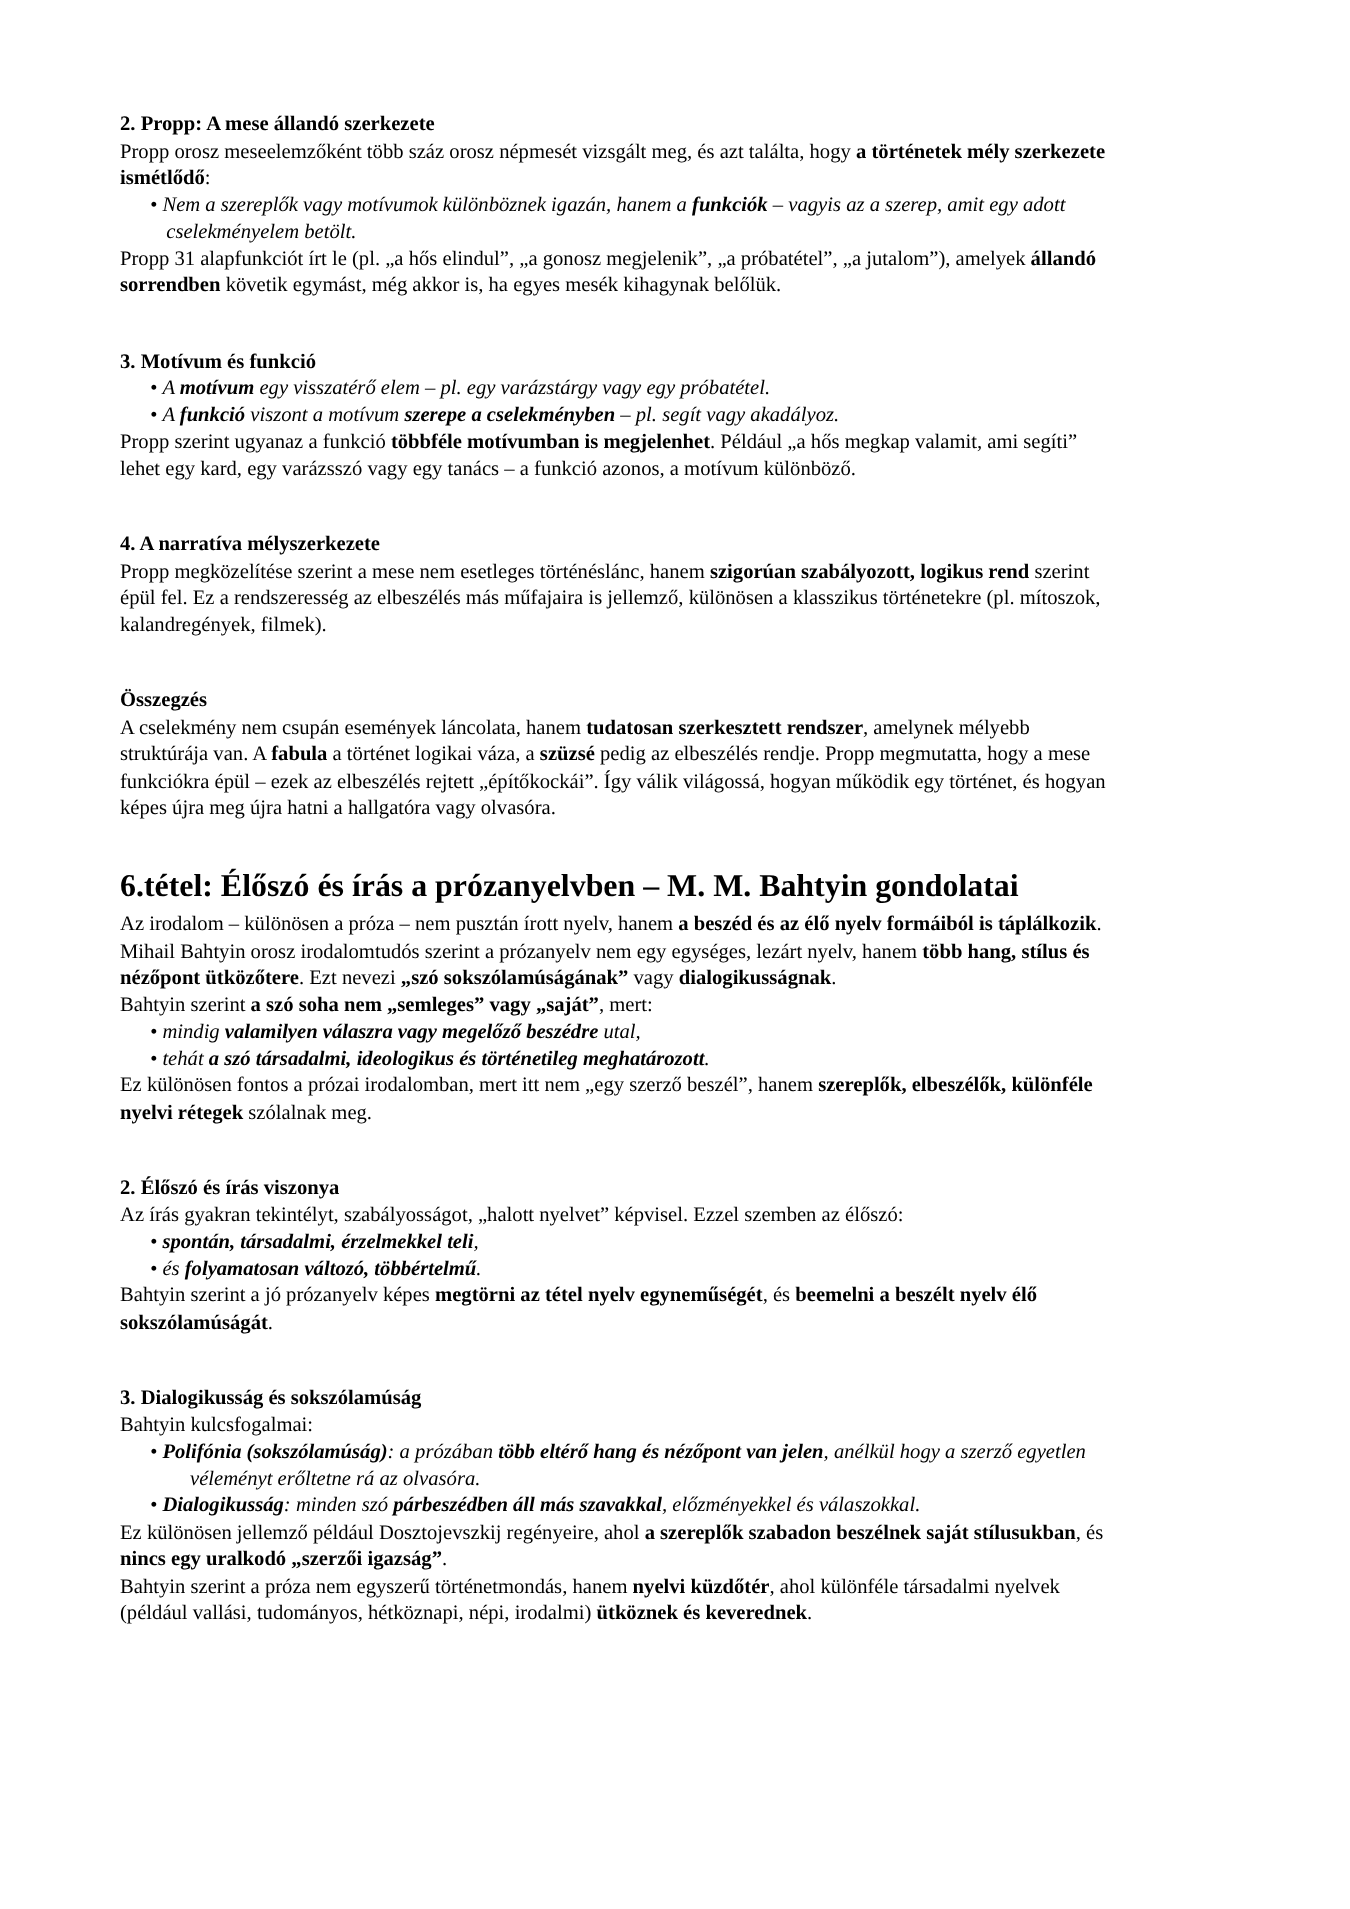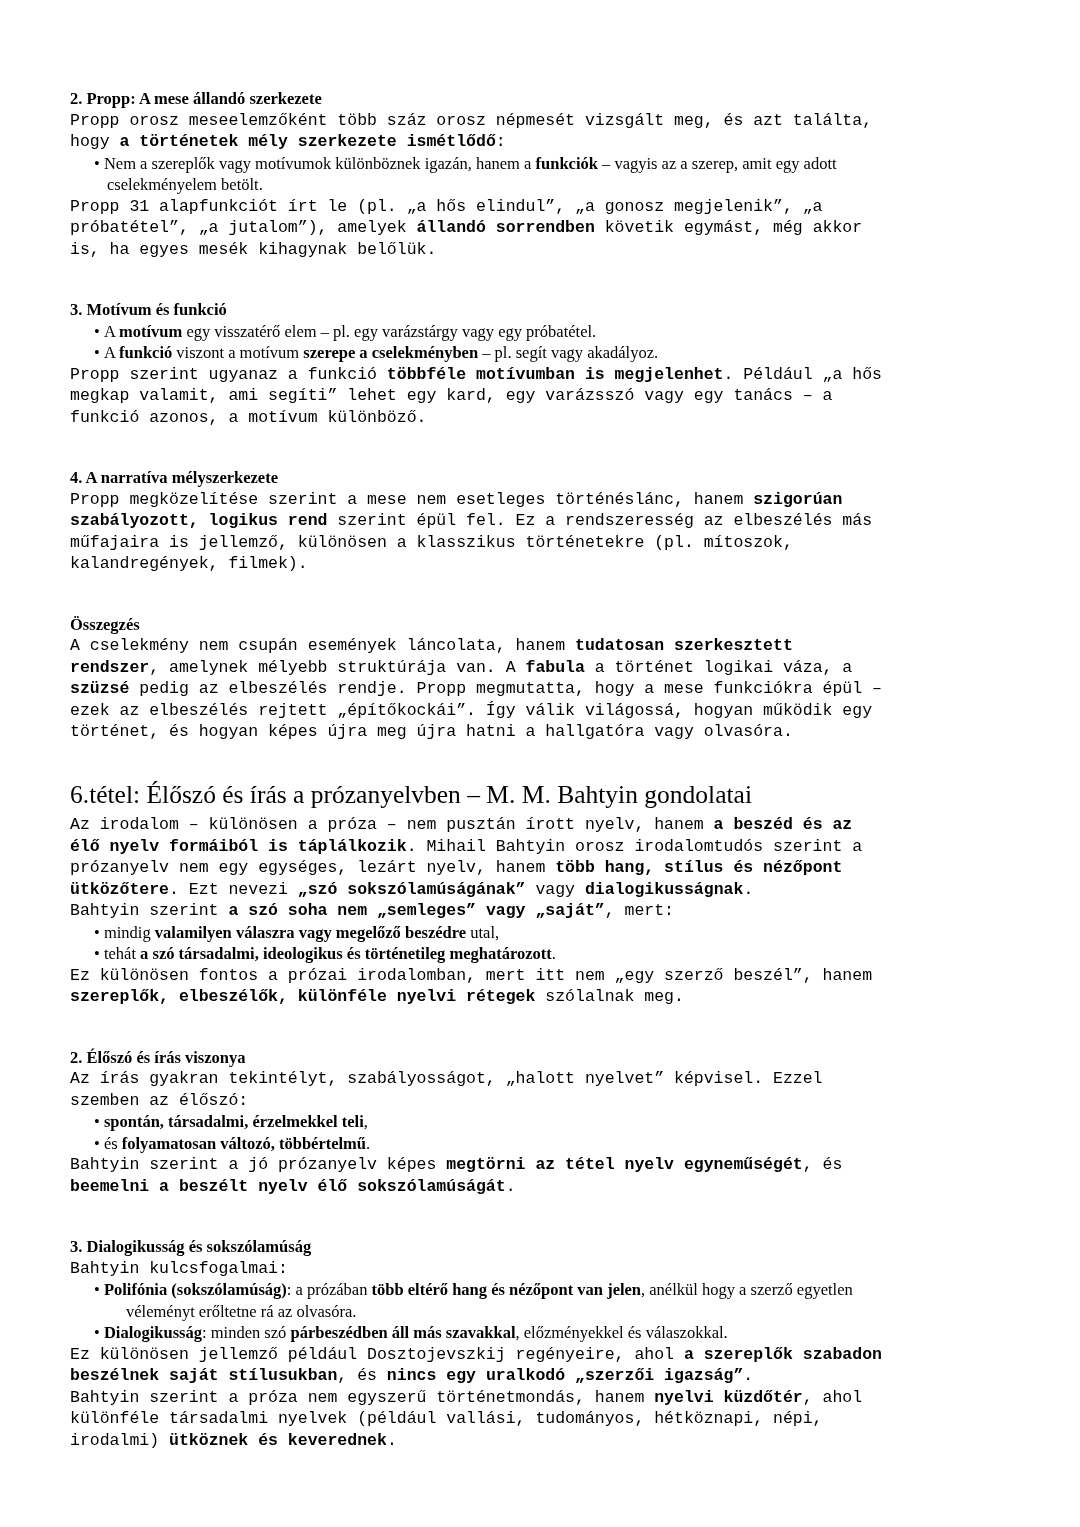--- a/index.html
+++ b/index.html
@@ -13,7 +13,7 @@
     font-family: "Liberation Serif", "DejaVu Serif", serif;
     font-size: 16.5px;
     line-height: 21.5px;
-    padding: 88px 126px 0 70px;
+    padding: 88px 126px 0 96px;
     overflow: hidden;
   }
   .b { font-weight: 700; }

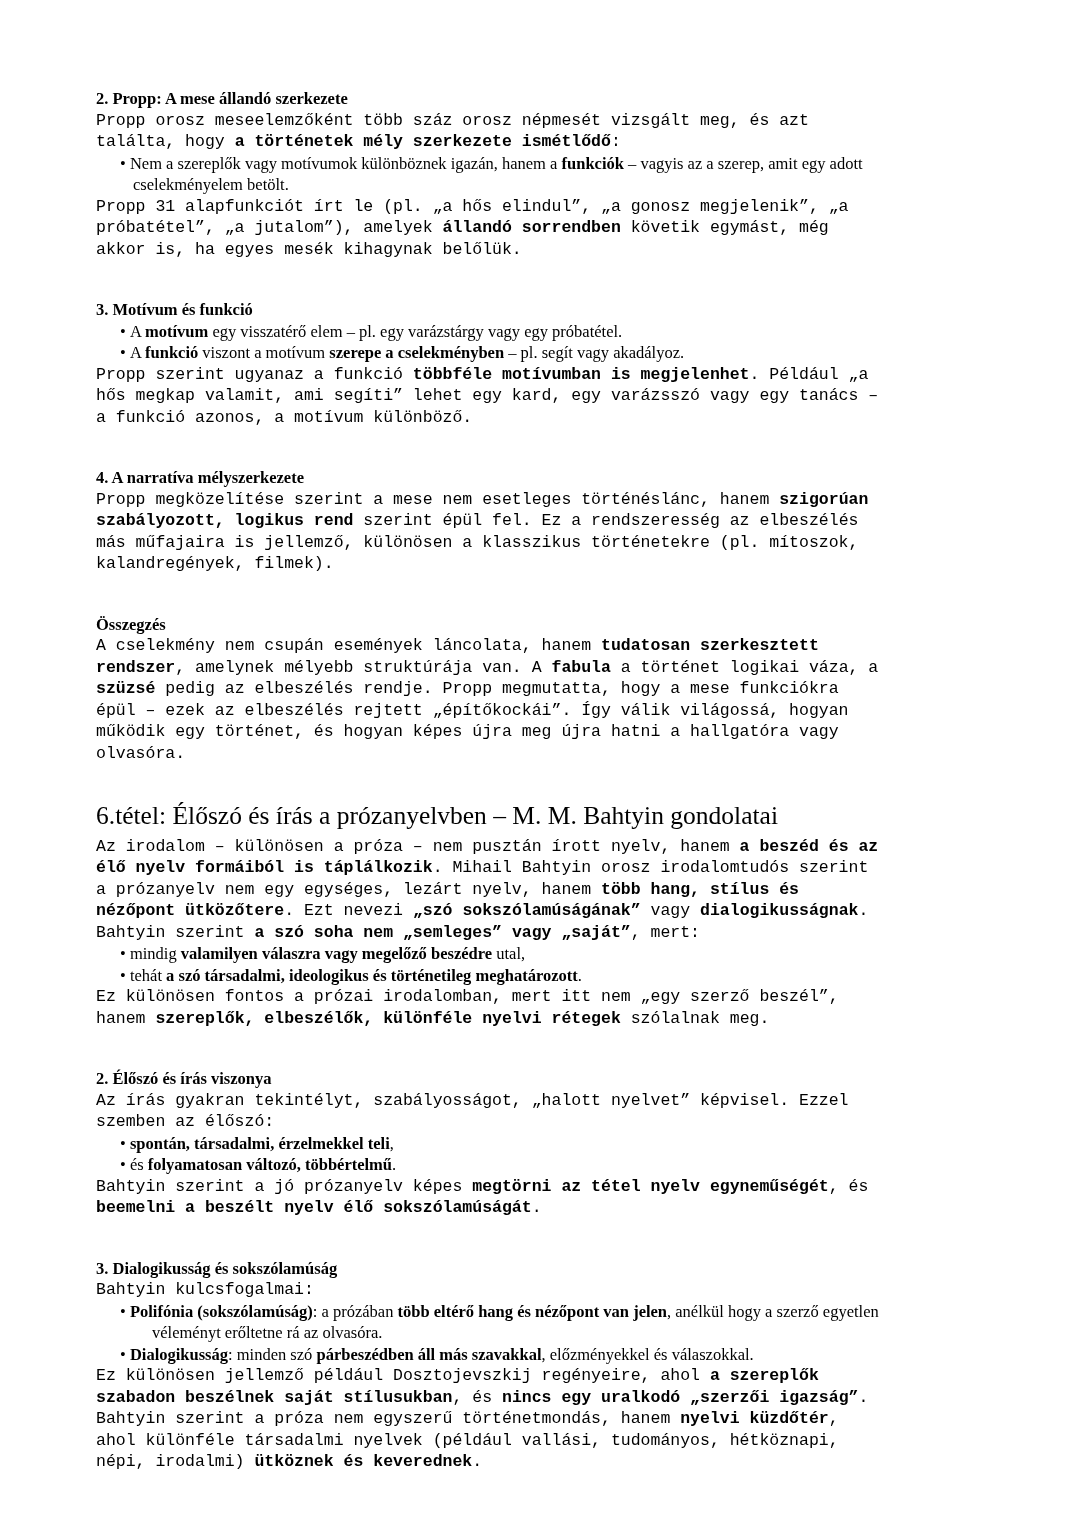--- a/index.html
+++ b/index.html
@@ -18,7 +18,7 @@
   }
   .b { font-weight: 700; }
   .blk { }
-  .blk.p { margin: 0; font-family: Liberation Mono, monospace; }
+  .blk.p { margin: 0; }
   .blk.h3 {
     font-weight: 700;
     margin-top: 39px;

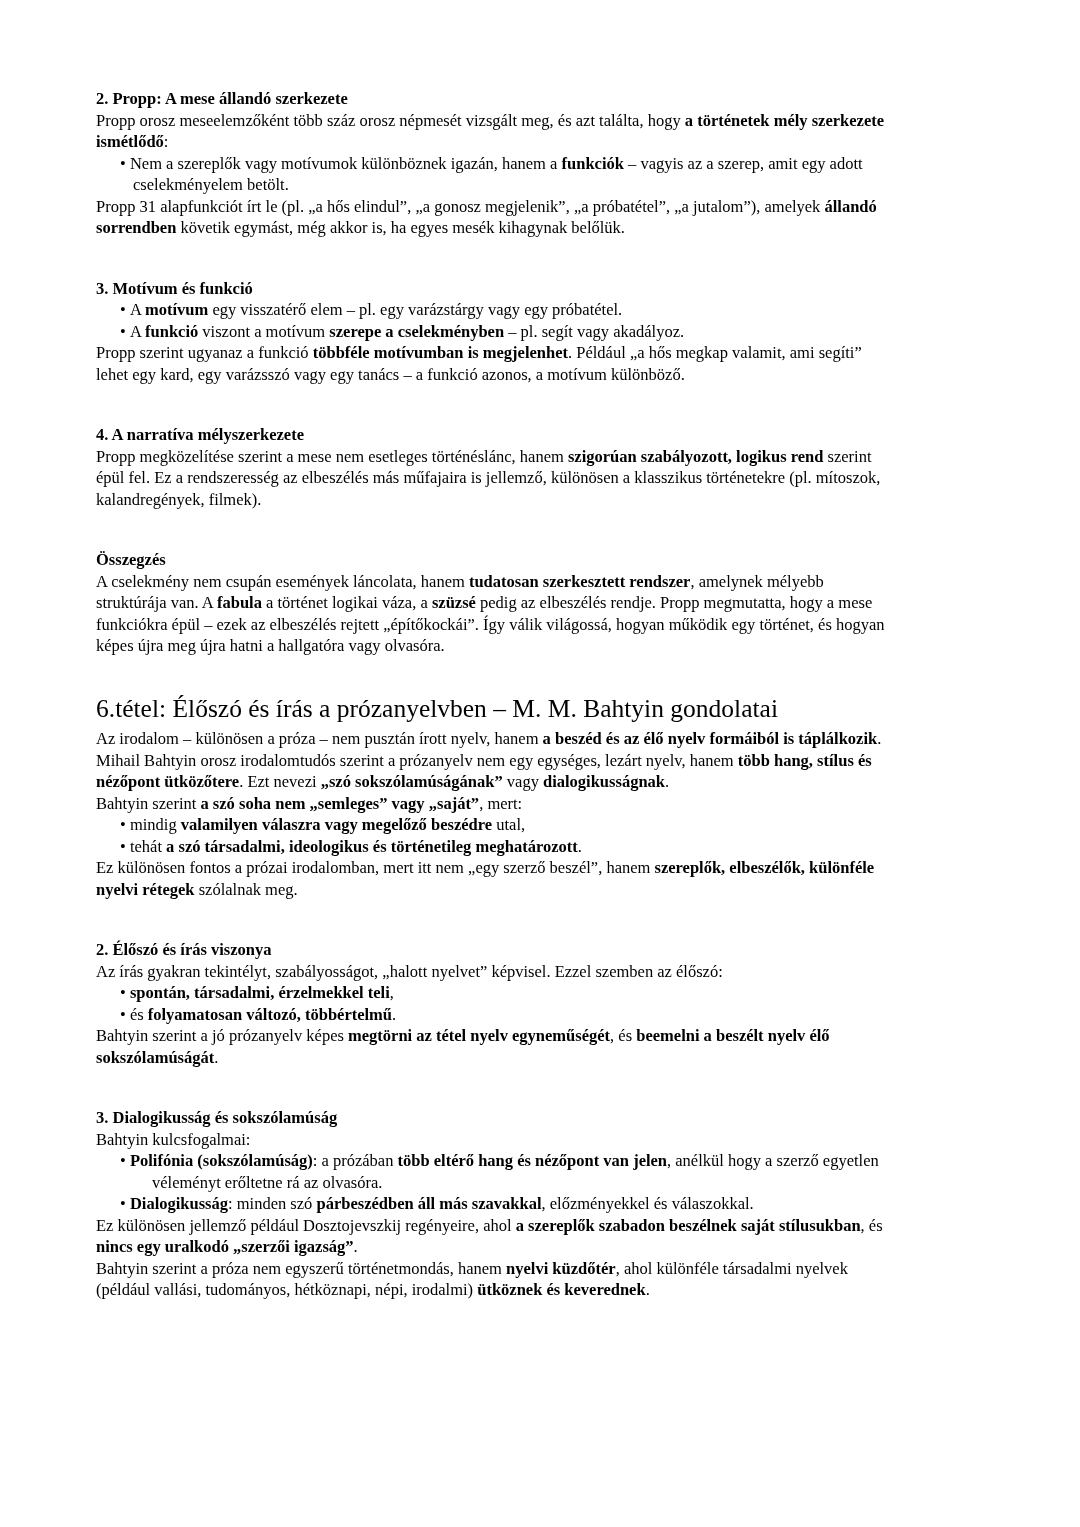--- a/index.html
+++ b/index.html
@@ -34,6 +34,7 @@
   .blk.bullet {
     padding-left: 37px;
     text-indent: -13px;
+    font-style: italic;
   }
   .blk.bullet.deep {
     padding-left: 56px;

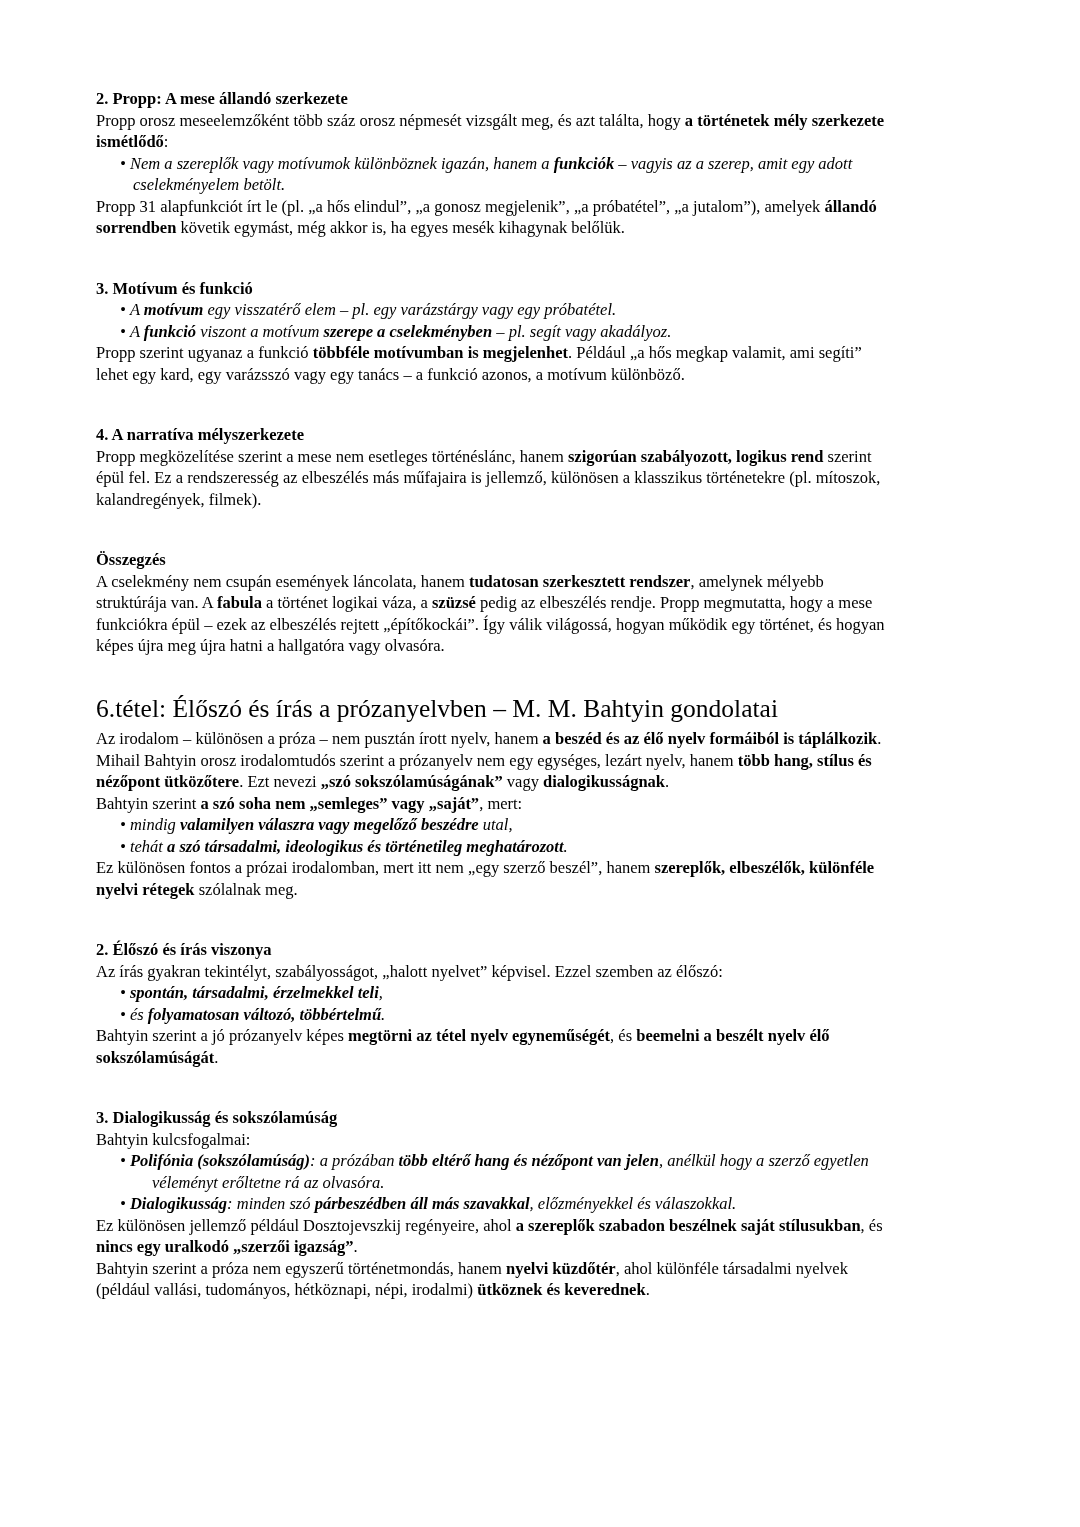--- a/index.html
+++ b/index.html
@@ -25,7 +25,7 @@
   }
   .doc > .blk.h3:first-child { margin-top: 0; }
   .blk.h1 {
-    font-weight: 400;
+    font-weight: 700;
     font-size: 25.5px;
     line-height: 32.5px;
     margin-top: 36px;

